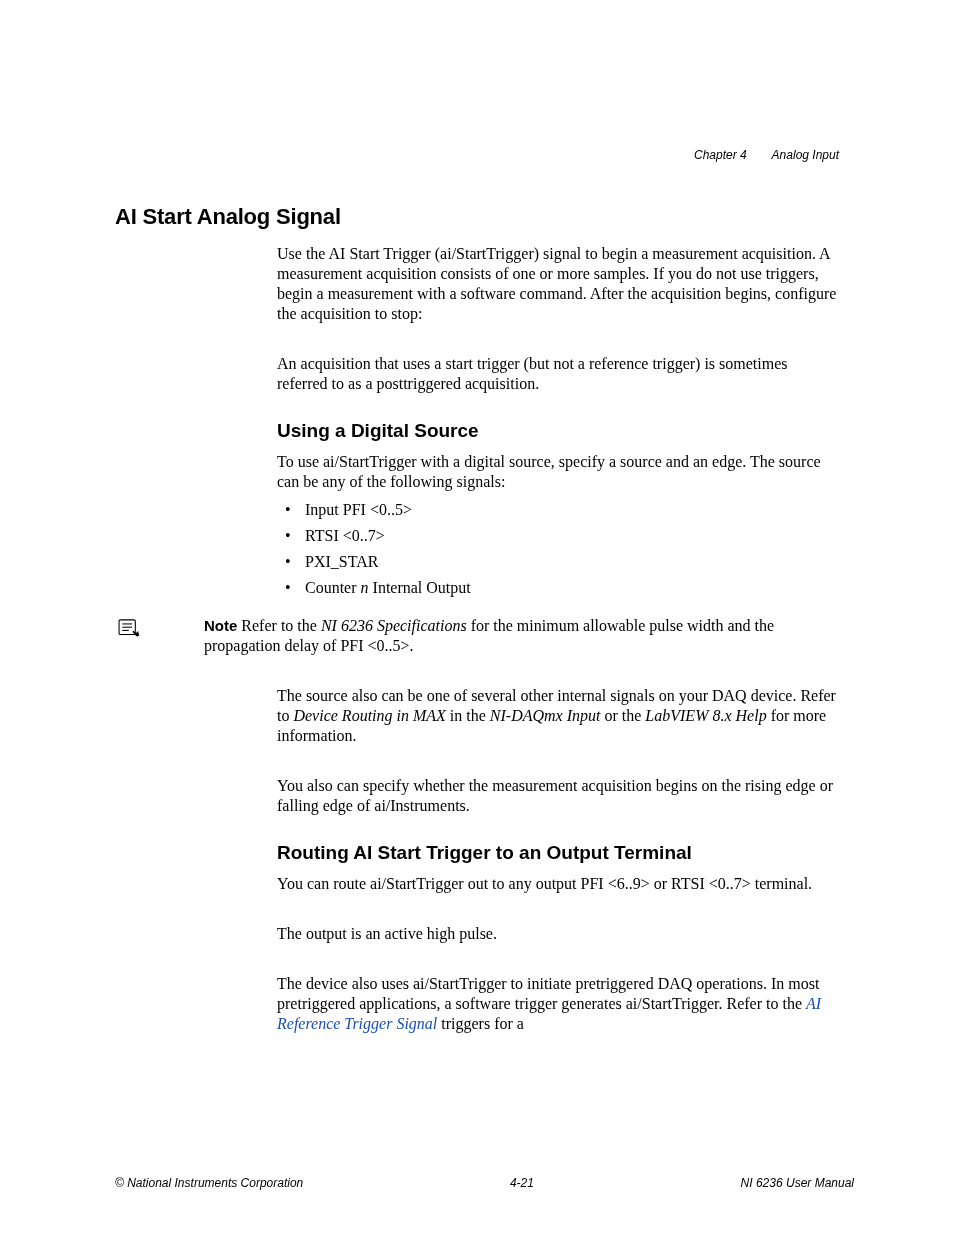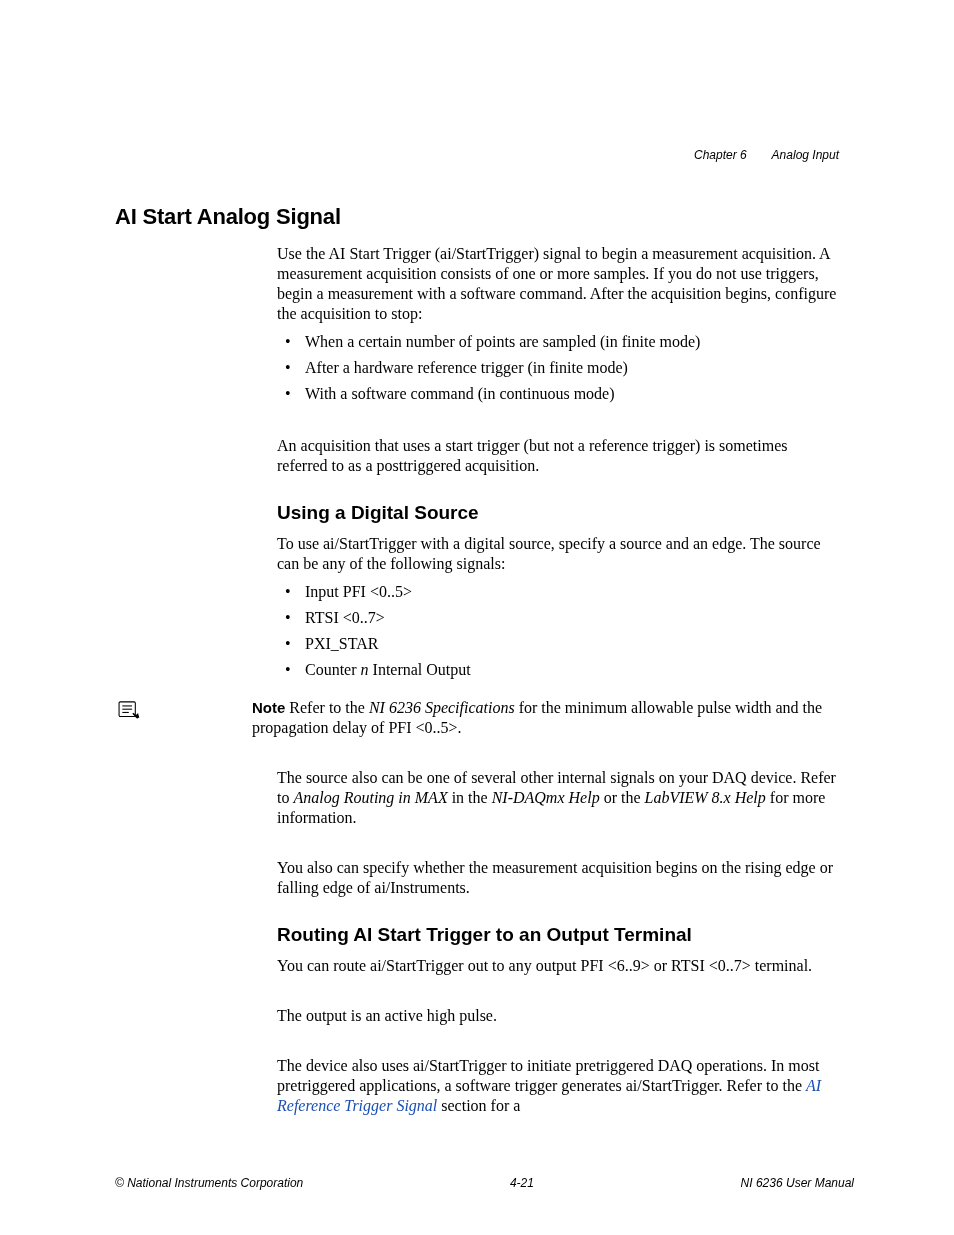--- a/index.html
+++ b/index.html
@@ -106,7 +106,7 @@
 <div class="page">
 
   <div class="header">
-    <span class="chap">Chapter 6</span>
+    <span class="chap">Chapter 4</span>
     <span>Analog Input</span>
   </div>
 

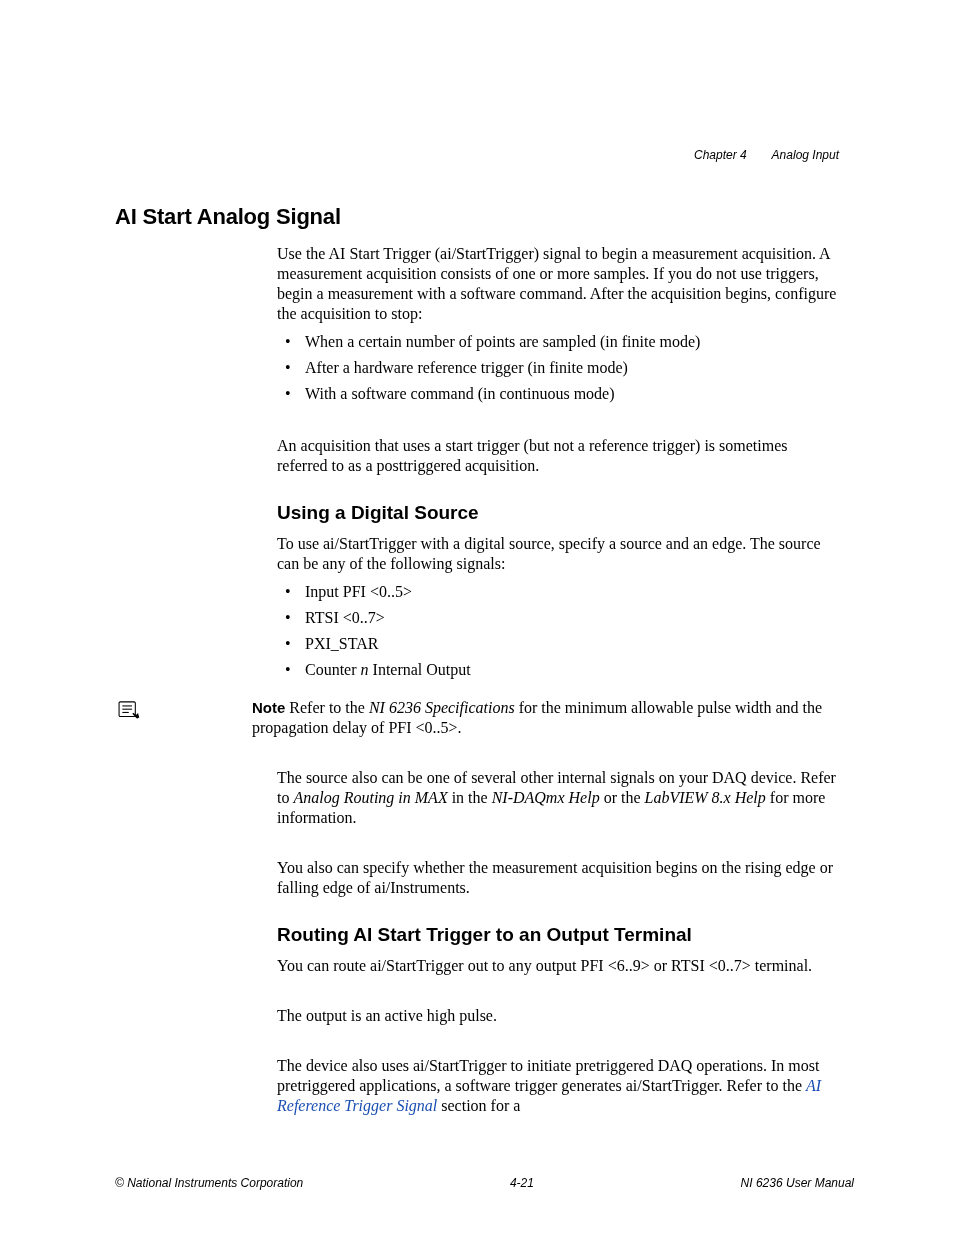--- a/index.html
+++ b/index.html
@@ -114,11 +114,6 @@
 
   <div class="content">
     <p class="para">Use the AI Start Trigger (ai/StartTrigger) signal to begin a measurement acquisition. A measurement acquisition consists of one or more samples. If you do not use triggers, begin a measurement with a software command. After the acquisition begins, configure the acquisition to stop:</p>
-    <ul class="blist">
-      <li>When a certain number of points are sampled (in finite mode)</li>
-      <li>After a hardware reference trigger (in finite mode)</li>
-      <li>With a software command (in continuous mode)</li>
-    </ul>
     <p class="para gap">An acquisition that uses a start trigger (but not a reference trigger) is sometimes referred to as a posttriggered acquisition.</p>
 
     <h2 class="h2">Using a Digital Source</h2>

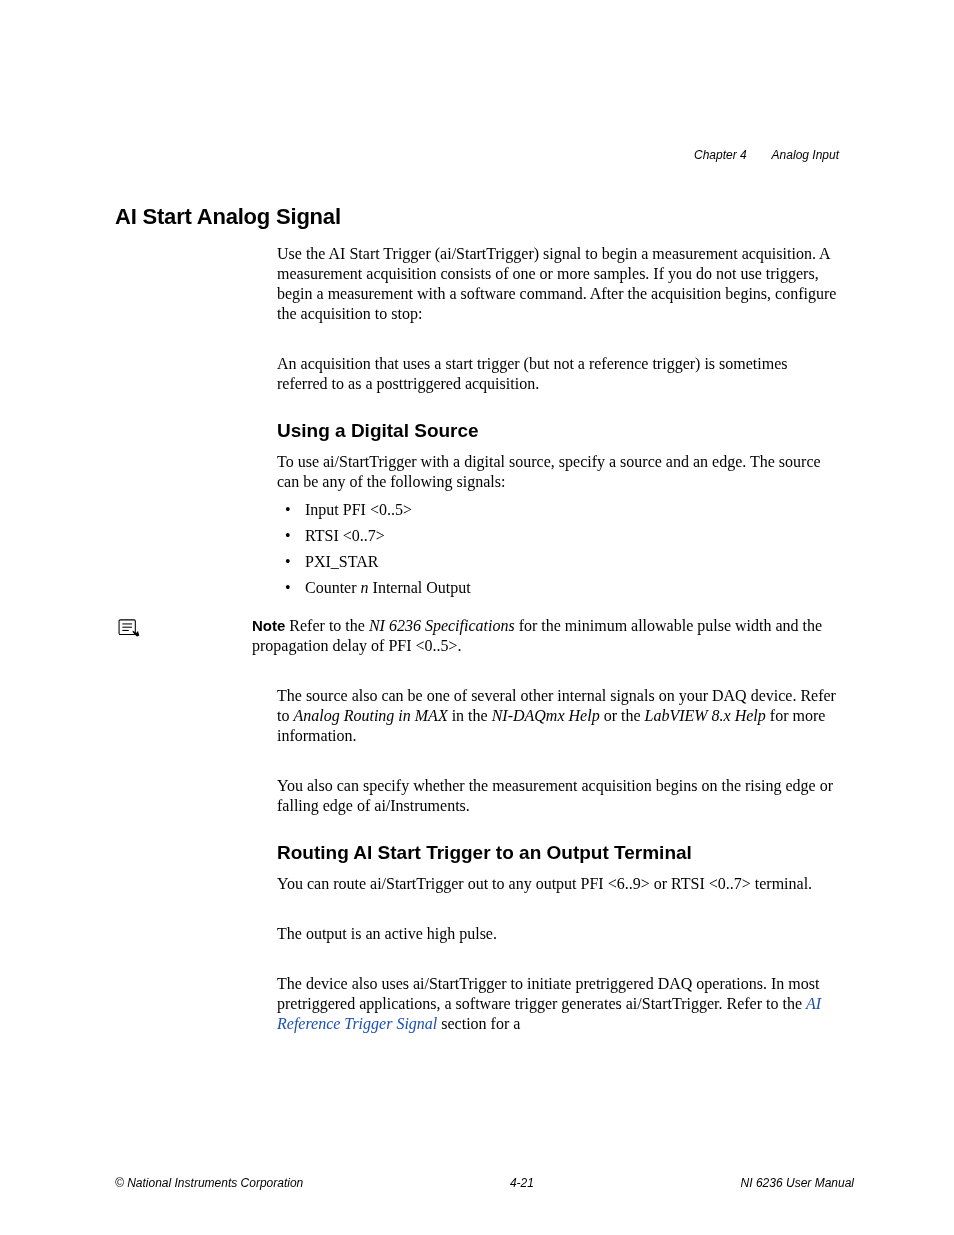--- a/index.html
+++ b/index.html
@@ -77,7 +77,7 @@
   }
   .note-icon svg { width: 26px; height: 22px; }
   .note-text {
-    margin-left: 77px;
+    margin-left: 29px;
     font-size: 16px;
     line-height: 1.25;
   }

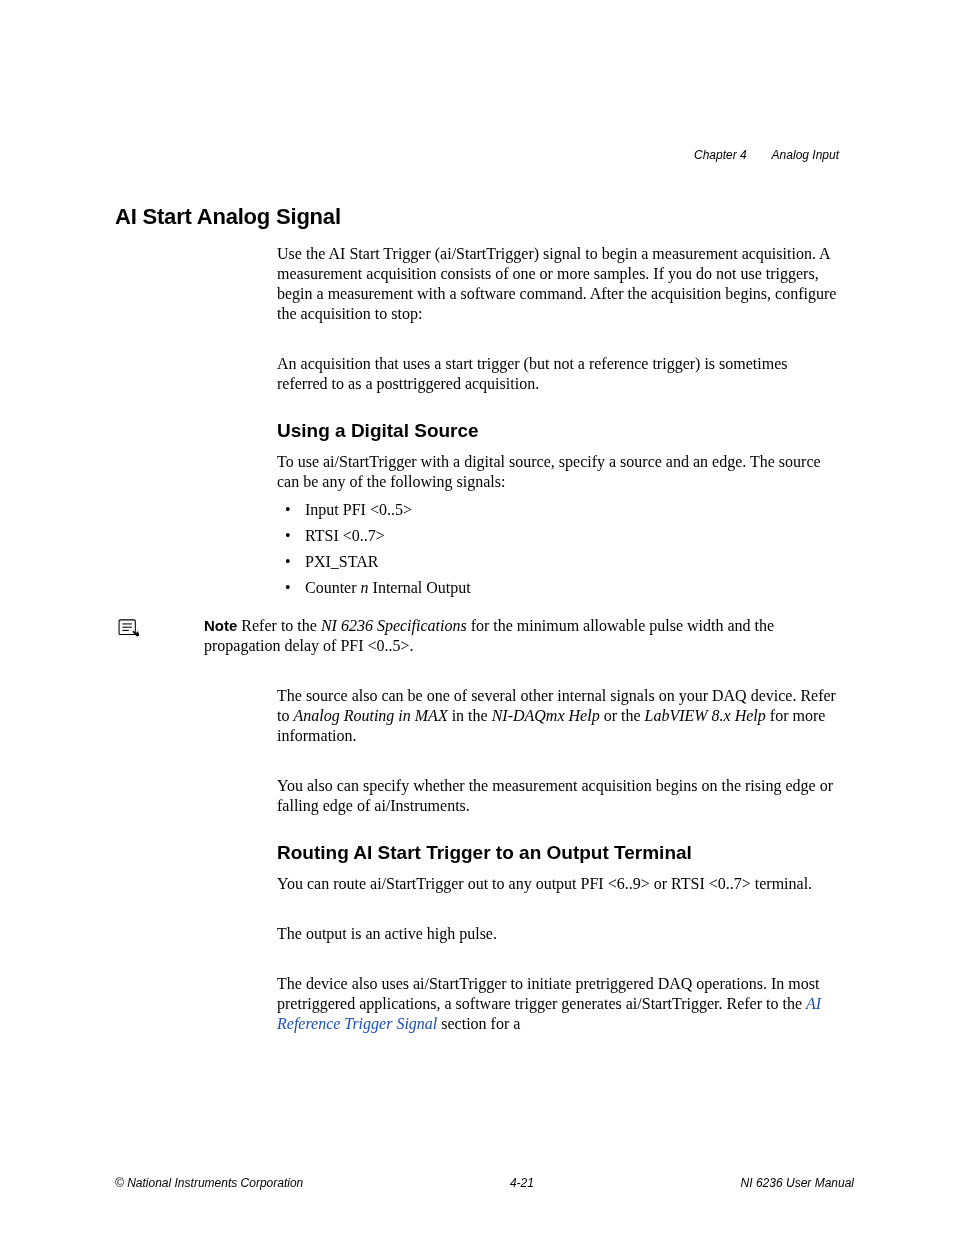--- a/index.html
+++ b/index.html
@@ -146,7 +146,7 @@
 
   <div class="content">
     <p class="para gap">
-      <span>The source also can be one of several other internal signals on your DAQ device. Refer to </span><span class="ital">Analog Routing in MAX</span><span> in the </span><span class="ital">NI-DAQmx Help</span><span> or the </span><span class="ital">LabVIEW 8.x Help</span><span> for more information.</span>
+      <span>The source also can be one of several other internal signals on your DAQ device. Refer to </span><span class="ital">Device Routing in MAX</span><span> in the </span><span class="ital">NI-DAQmx Help</span><span> or the </span><span class="ital">LabVIEW 8.x Help</span><span> for more information.</span>
     </p>
     <p class="para gap">You also can specify whether the measurement acquisition begins on the rising edge or falling edge of ai/Instruments.</p>
 

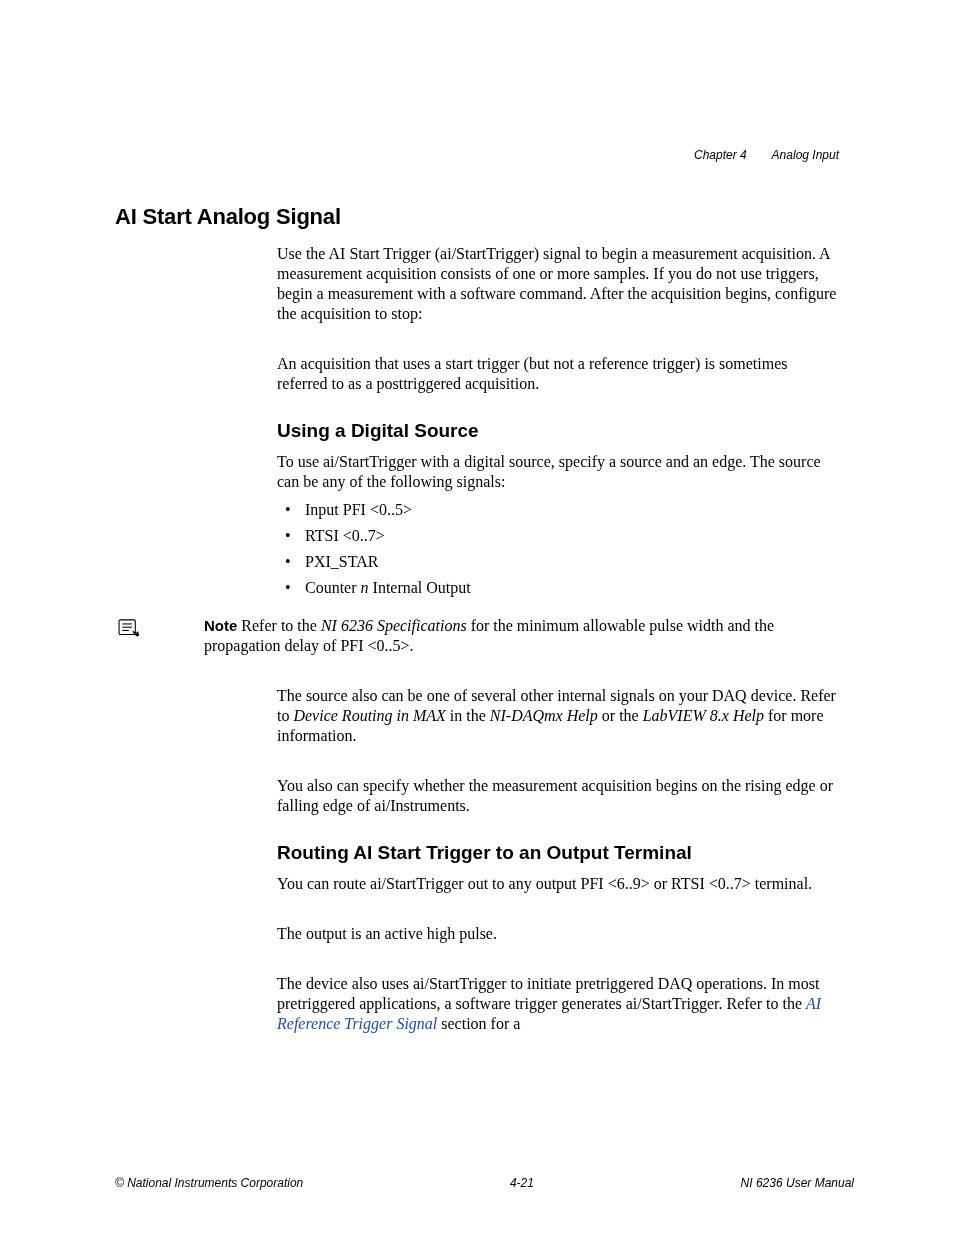--- a/index.html
+++ b/index.html
@@ -146,7 +146,7 @@
 
   <div class="content">
     <p class="para gap">
-      <span>The source also can be one of several other internal signals on your DAQ device. Refer to </span><span class="ital">Device Routing in MAX</span><span> in the </span><span class="ital">NI-DAQmx Help</span><span> or the </span><span class="ital">LabVIEW 8.x Help</span><span> for more information.</span>
+      <span>The source also can be one of several other internal signals on your DAQ device. Refer to </span><span class="ital">Device Routing in MAX</span><span> in the </span><span class="ital">NI-DAQmx Input</span><span> or the </span><span class="ital">LabVIEW 8.x Help</span><span> for more information.</span>
     </p>
     <p class="para gap">You also can specify whether the measurement acquisition begins on the rising edge or falling edge of ai/Instruments.</p>
 

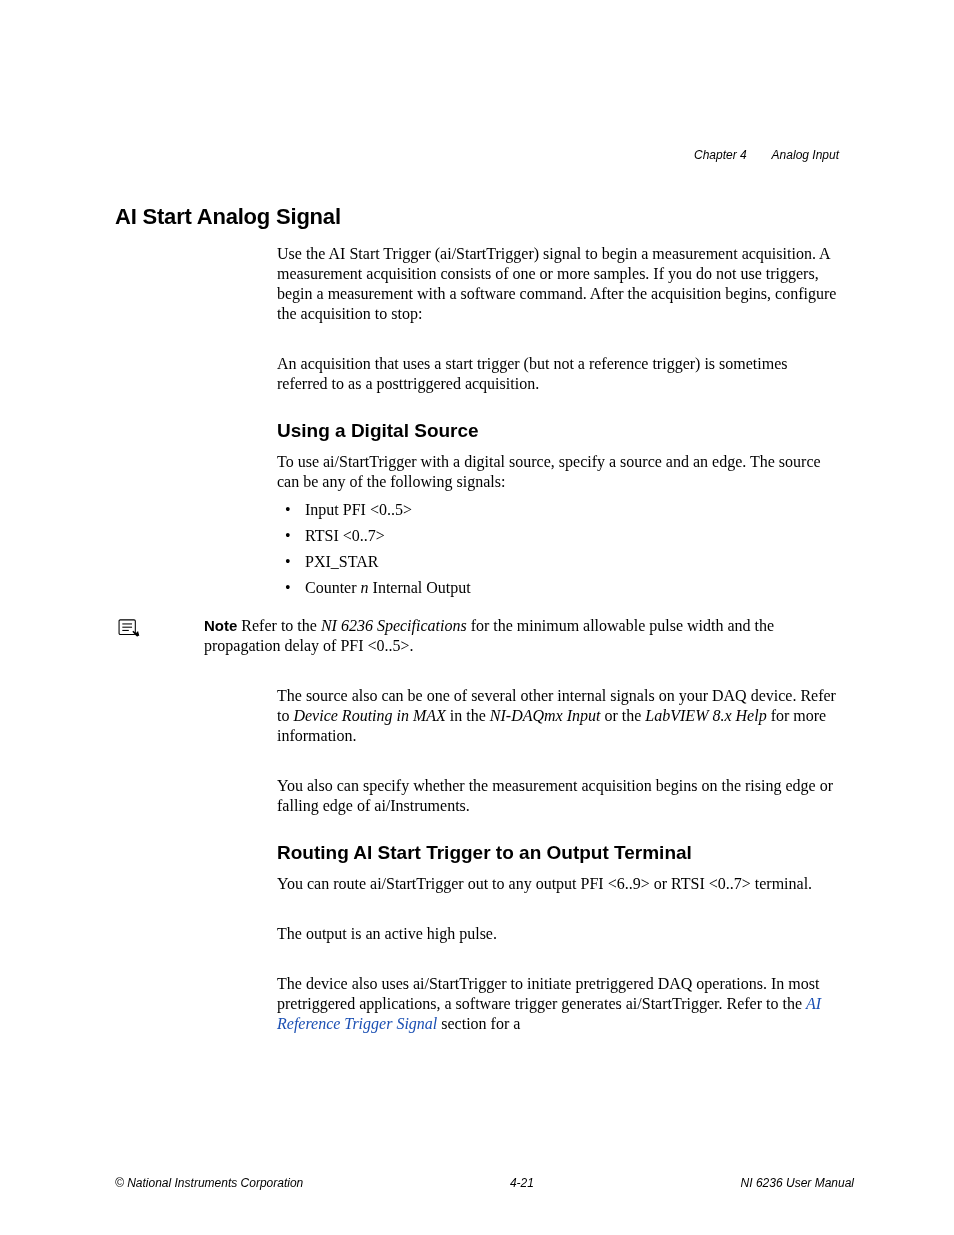--- a/index.html
+++ b/index.html
@@ -154,7 +154,7 @@
     <p class="para">You can route ai/StartTrigger out to any output PFI &lt;6..9&gt; or RTSI &lt;0..7&gt; terminal.</p>
     <p class="para gap">The output is an active high pulse.</p>
     <p class="para gap">
-      <span>The device also uses ai/StartTrigger to initiate pretriggered DAQ operations. In most pretriggered applications, a software trigger generates ai/StartTrigger. Refer to the </span><a class="link">AI Reference Trigger Signal</a><span> section for a</span>
+      <span>The device also uses ai/StartTrigger to initiate pretriggered DAQ operations. In most pretriggered applications, a software trigger generates ai/StartTrigger. Refer to the </span><a class="link">AI Reference Trigger Signal</a><span> triggers for a</span>
     </p>
   </div>
 

